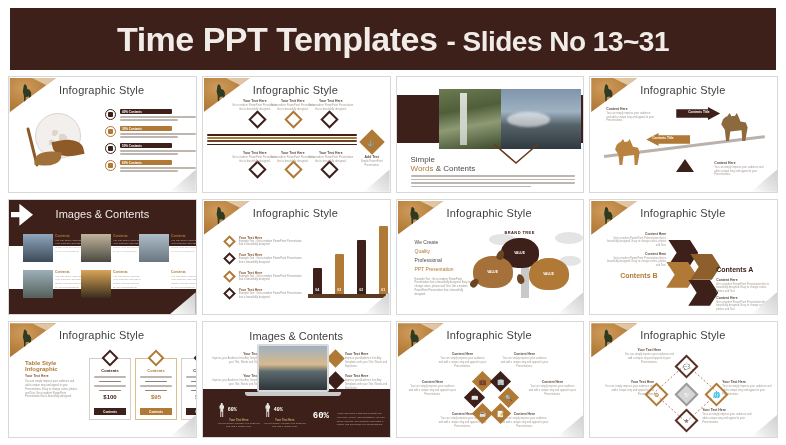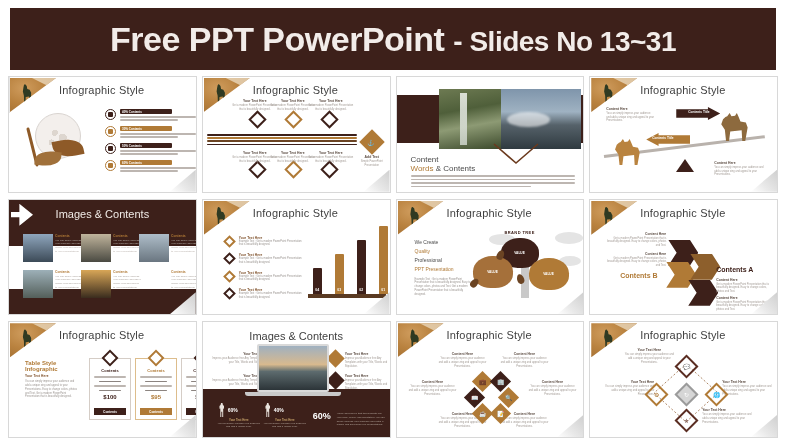--- a/index.html
+++ b/index.html
@@ -225,7 +225,7 @@
 
   <div class="banner">
     <div class="banner-title">
-      <span>Free PPT PowerPoint</span>
+      <span>Time PPT Templates</span>
       <span class="sub">- Slides No 13~31</span>
     </div>
   </div>

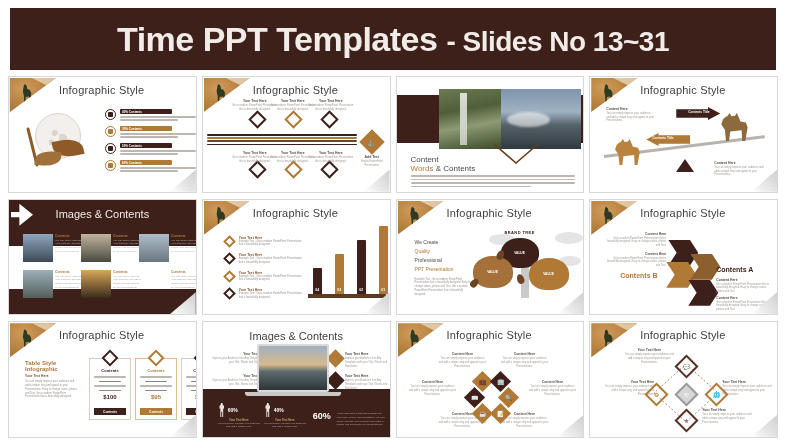--- a/index.html
+++ b/index.html
@@ -348,7 +348,7 @@
         <polyline points="1,1 23,20 45,1" fill="none" stroke="#6b3a1e" stroke-width="1.6"></polyline>
       </svg>
       <div class="s3-title">
-        <b>Content</b>
+        <b>Simple</b>
         <b>
           <span class="amber">Words</span><span> &amp; Contents</span>
         </b>

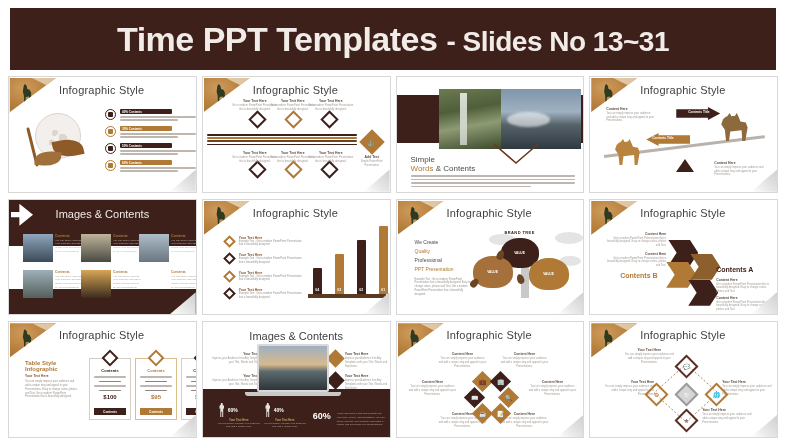--- a/index.html
+++ b/index.html
@@ -207,7 +207,7 @@
             clip-path:polygon(38% 0,62% 0,70% 14%,88% 22%,88% 42%,74% 40%,74% 100%,
                               58% 100%,58% 62%,42% 62%,42% 100%,26% 100%,26% 40%,
                               12% 42%,12% 22%,30% 14%); }
-  .pct { color:#fff; font-size:5px; font-weight:bold; }
+  .pct { color:#fff; font-size:5px; font-weight:bold;font-family:Liberation Mono, monospace; }
   .pct.big { font-size:9px; }
 
   

